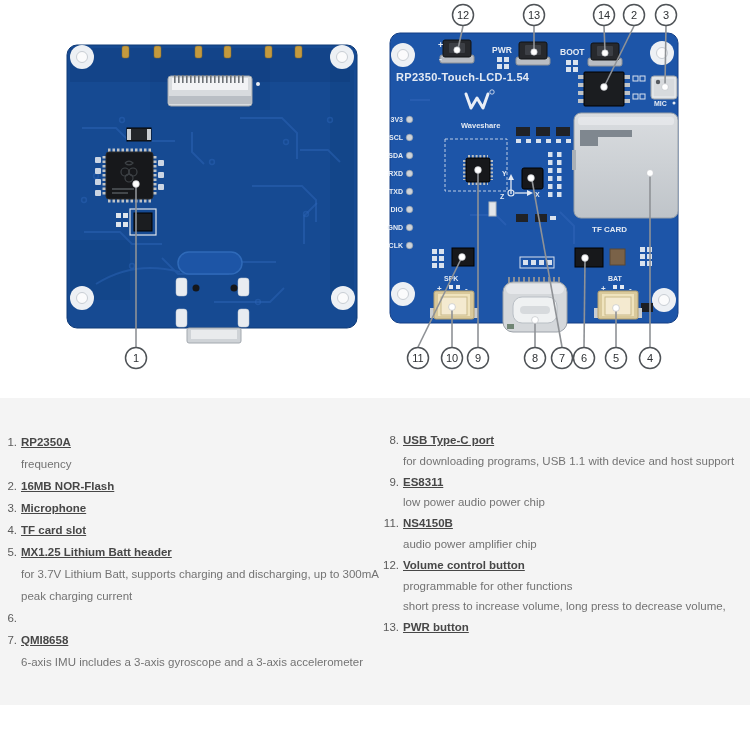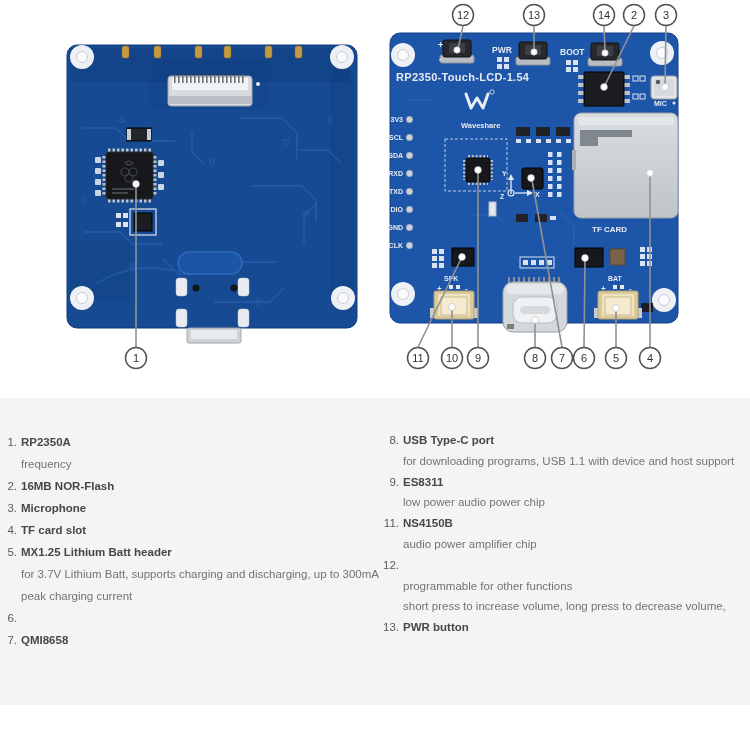--- a/index.html
+++ b/index.html
@@ -17,7 +17,7 @@
   .inum{text-align:right;color:#5a5a5a;flex:0 0 auto;}
   .col-left .inum{width:13px;margin-right:4px;}
   .col-right .inum{width:22px;margin-right:4px;}
-  .iname{font-weight:bold;color:#474747;}
+  .iname{font-weight:bold;color:#474747;text-decoration:underline;}
   .idesc{white-space:nowrap;}
   .col-left .idesc{padding-left:17px;}
   .col-right .idesc{padding-left:26px;}

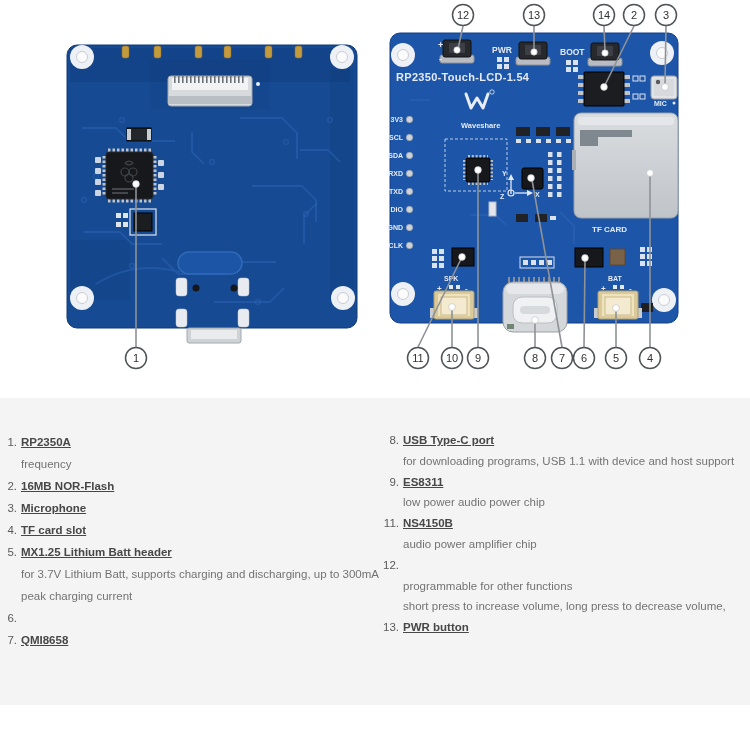--- a/index.html
+++ b/index.html
@@ -521,6 +521,7 @@
         <div class="idesc">audio power amplifier chip</div>
         <div class="item">
           <span class="inum">12.</span>
+          <span class="iname">Volume control button</span>
         </div>
         <div class="idesc">programmable for other functions</div>
         <div class="idesc">short press to increase volume, long press to decrease volume,</div>

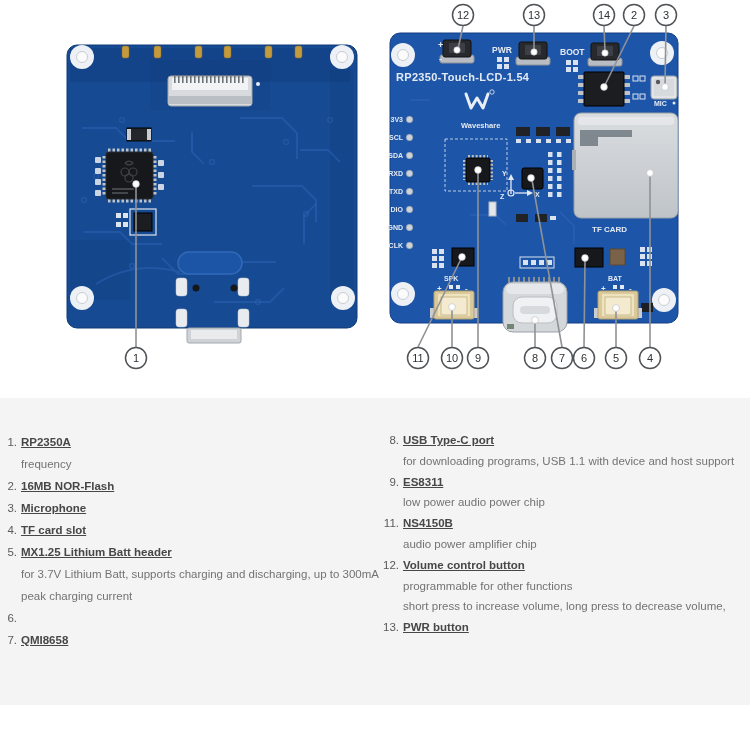--- a/index.html
+++ b/index.html
@@ -502,6 +502,7 @@
           <span class="inum">7.</span>
           <span class="iname">QMI8658</span>
         </div>
+        <div class="idesc">6-axis IMU includes a 3-axis gyroscope and a 3-axis accelerometer</div>
       </div>
     <div class="col col-right" id="legend-right">
         <div class="item">

